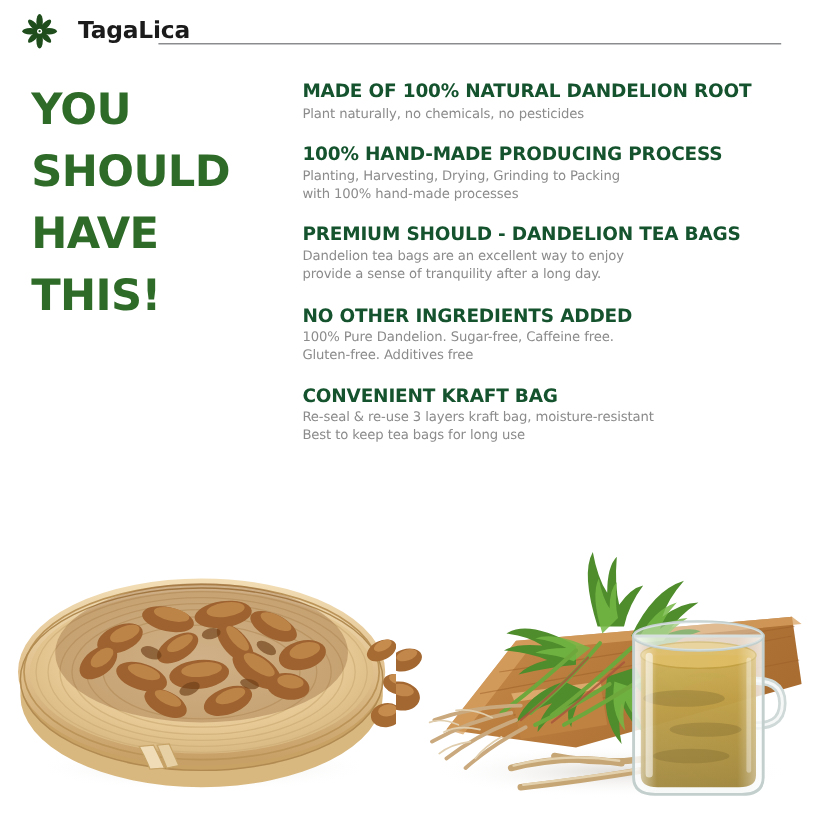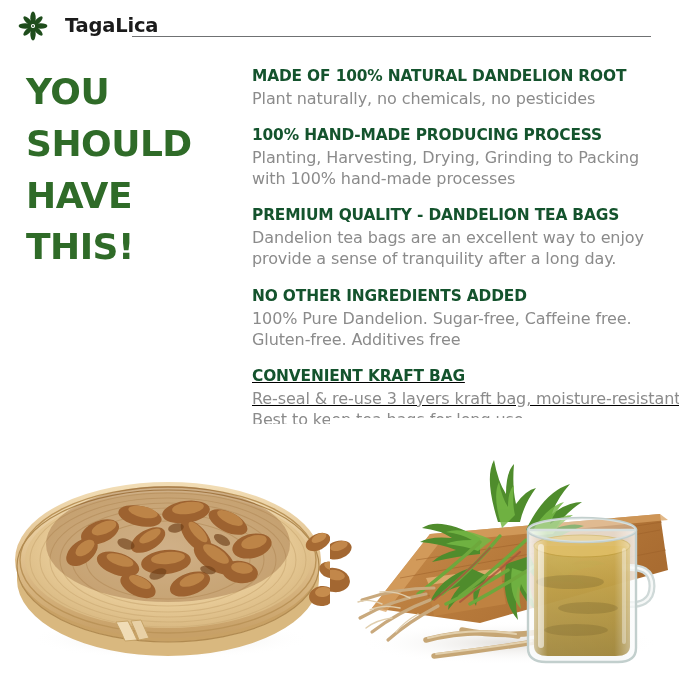--- a/index.html
+++ b/index.html
@@ -81,7 +81,7 @@
   }
   .feature-body {
     color: #8b8b8b;
-    font-size: 16px;
+    font-size: 11px;
     font-weight: 400;
     line-height: 1.33;
     letter-spacing: -0.1px;

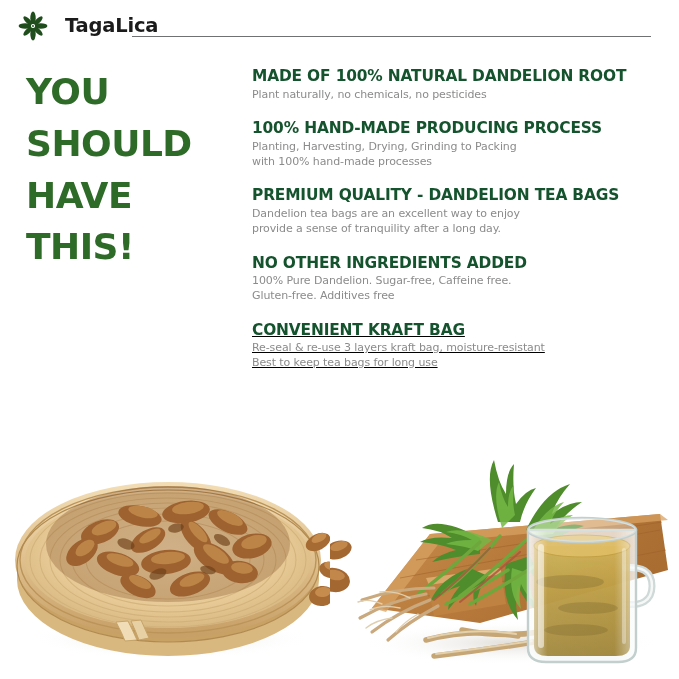--- a/index.html
+++ b/index.html
@@ -156,7 +156,7 @@
   </div>
 
   <div class="feature">
-    <div class="feature-title">PREMIUM QUALITY - DANDELION TEA BAGS</div>
+    <div class="feature-title">PREMIUM SHOULD - DANDELION TEA BAGS</div>
     <div class="feature-body">
       <div>Dandelion tea bags are an excellent way to enjoy</div>
       <div>provide a sense of tranquility after a long day.</div>

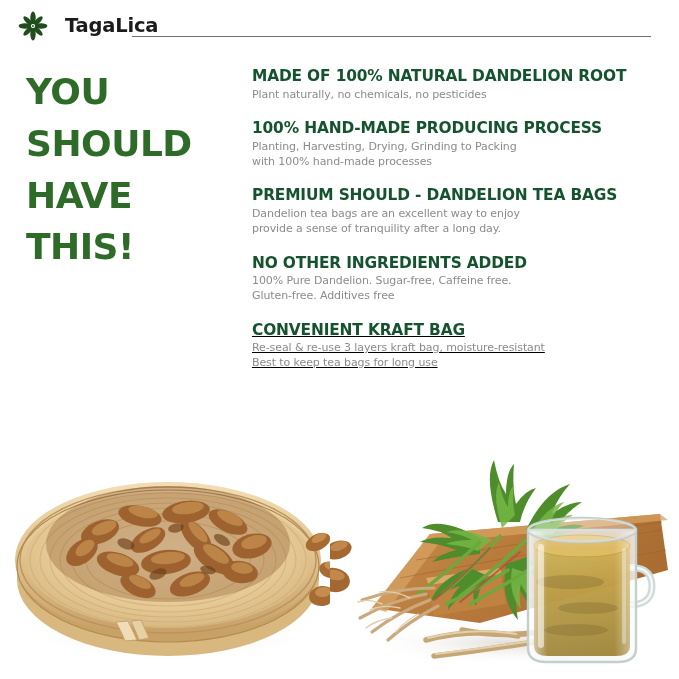--- a/index.html
+++ b/index.html
@@ -68,7 +68,7 @@
     width: 418px;
   }
   .feature { margin-bottom: 16px; }
-  .feature:last-child { margin-bottom: 0; text-decoration: underline; }
+  .feature:last-child { margin-bottom: 0; }
   .feature-title {
     color: #14532d;
     font-size: 15.4px;

